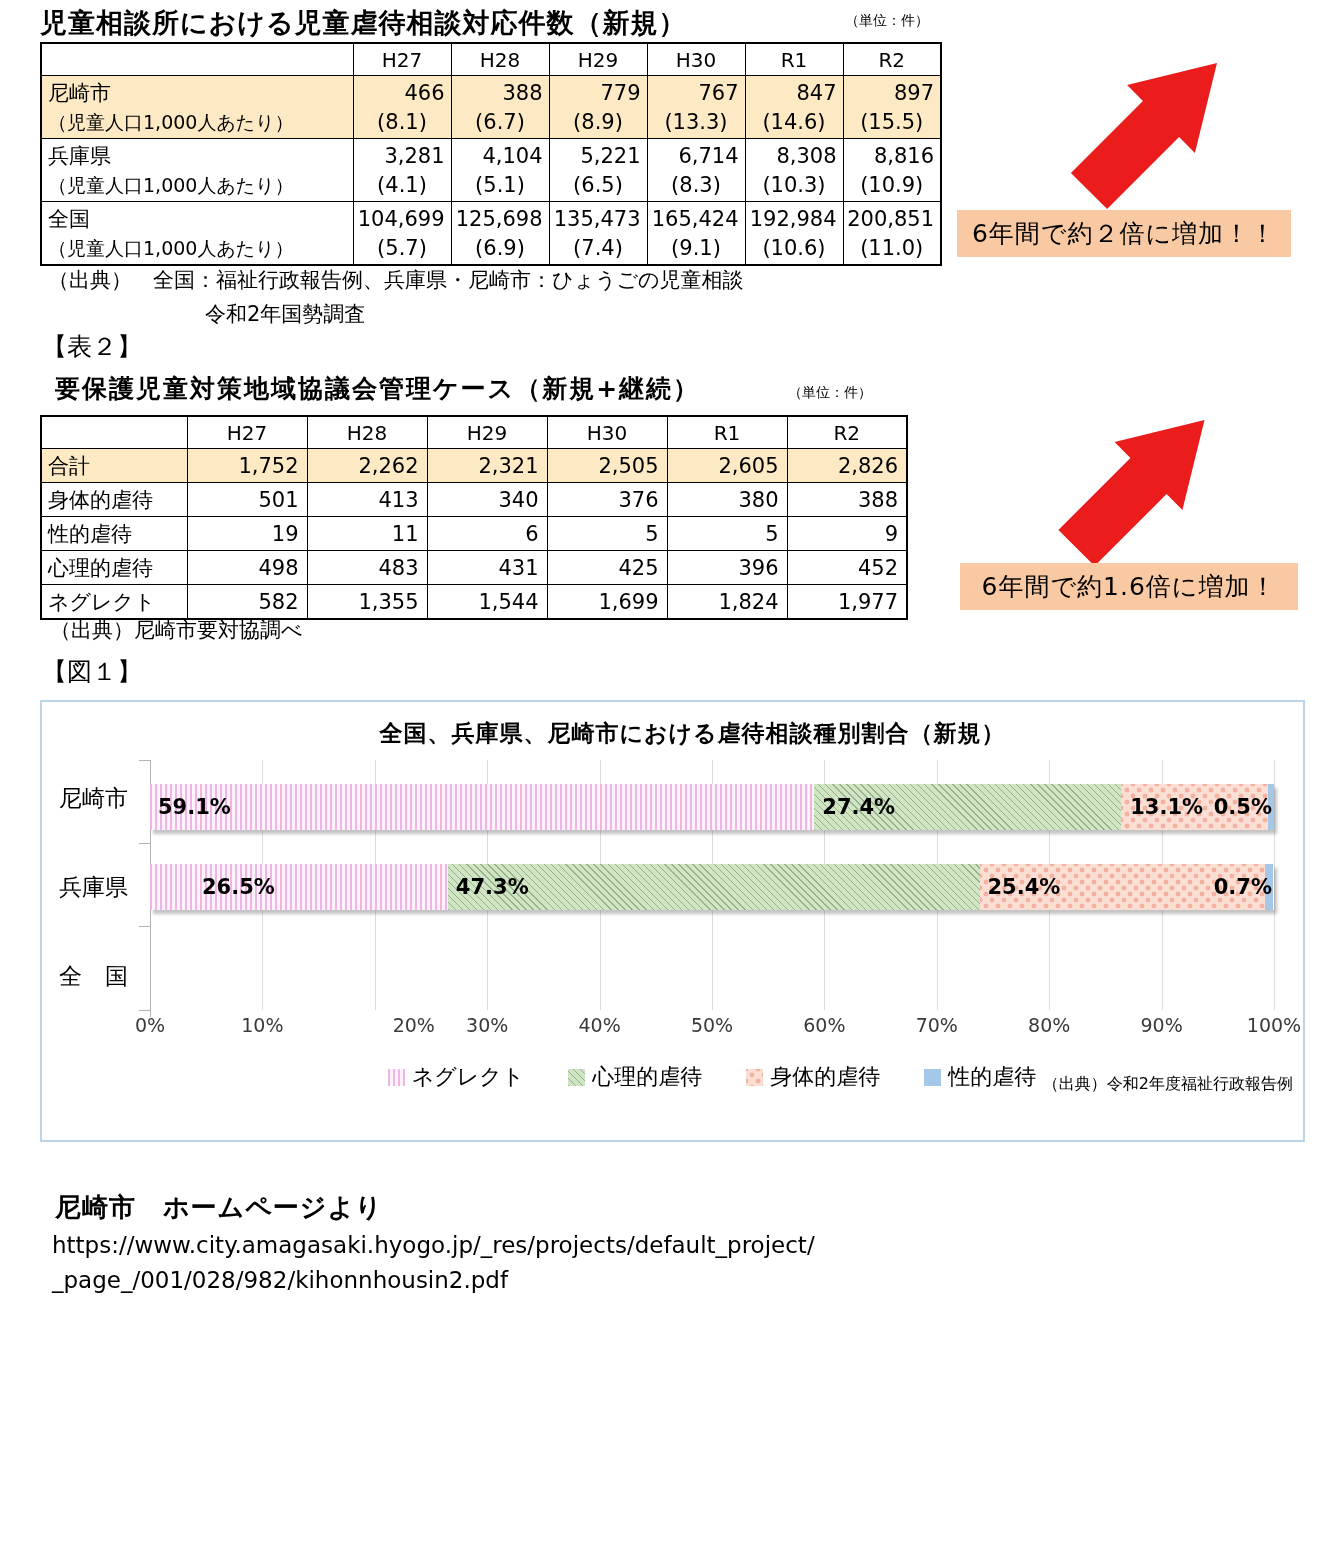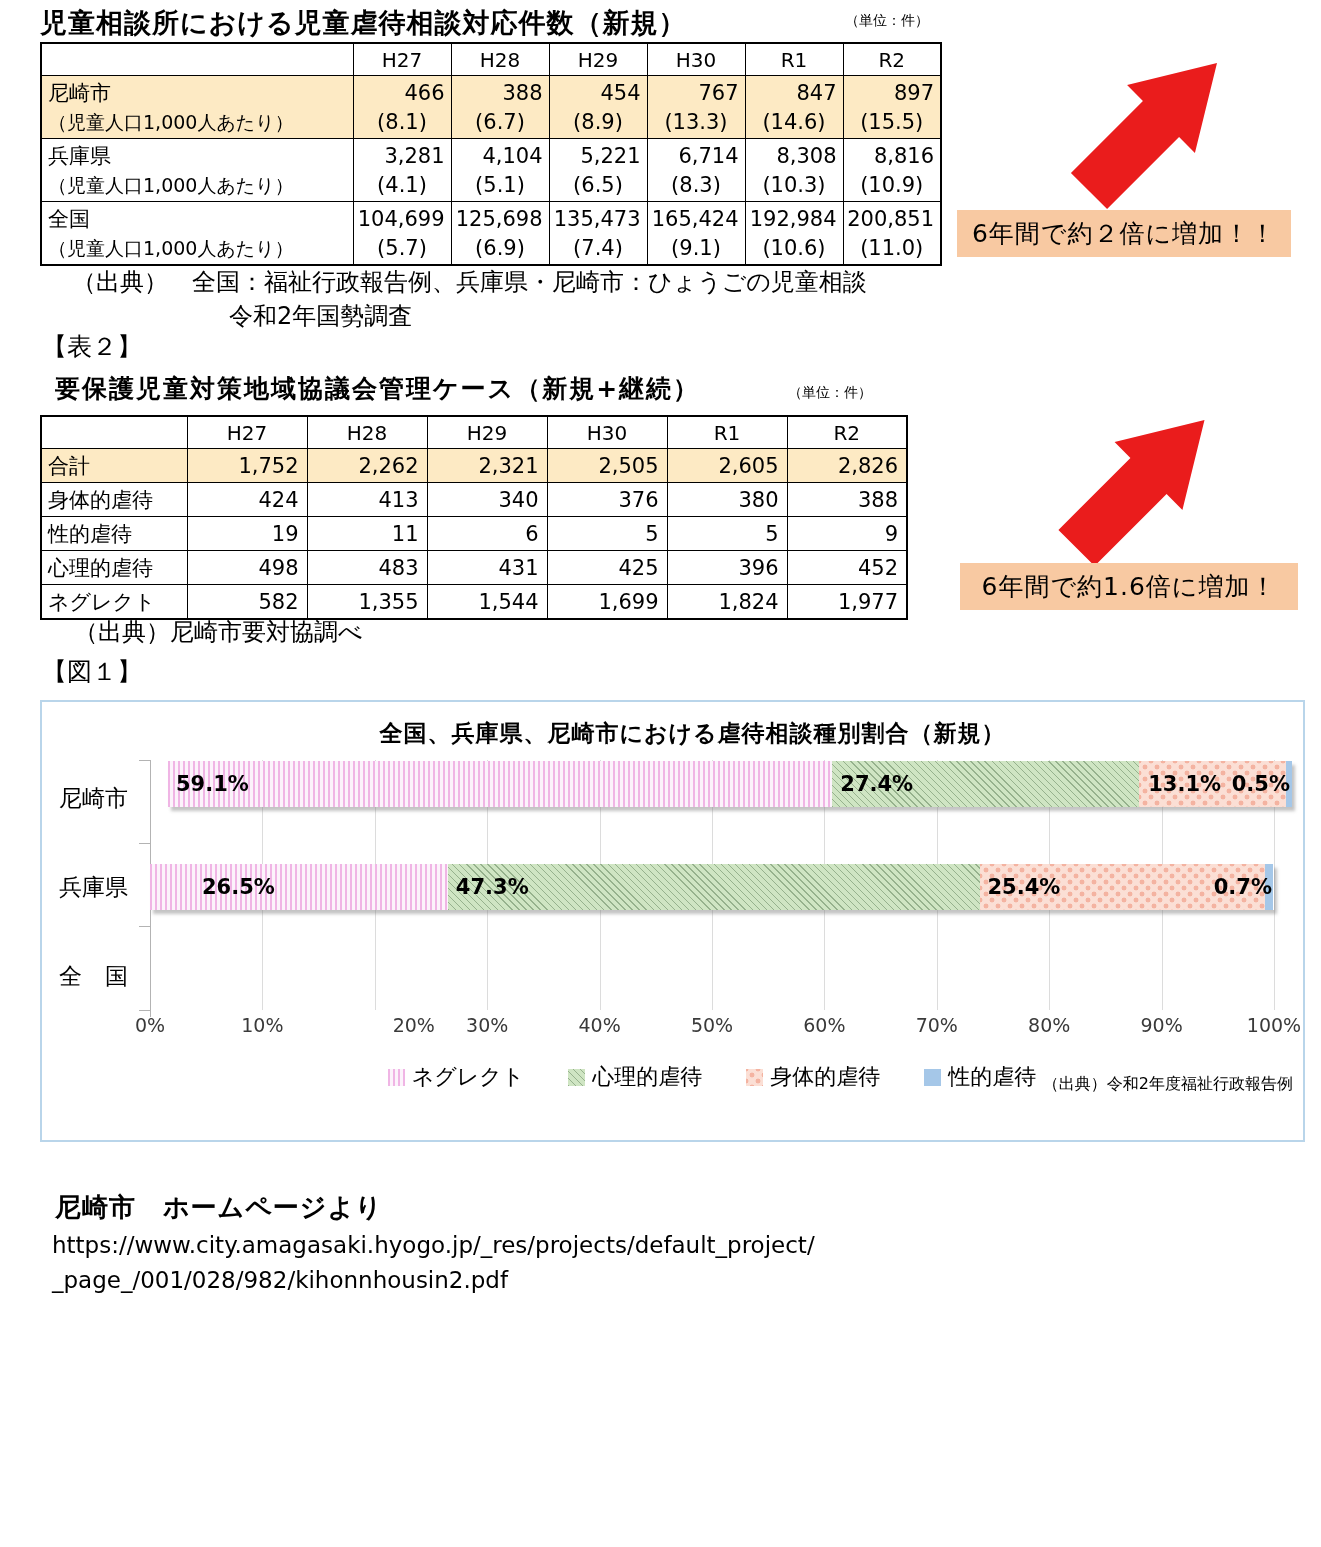--- a/index.html
+++ b/index.html
@@ -111,7 +111,7 @@
           <div class="par">(6.7)</div>
         </td>
         <td>
-          <div class="num">454</div>
+          <div class="num">779</div>
           <div class="par">(8.9)</div>
         </td>
         <td>

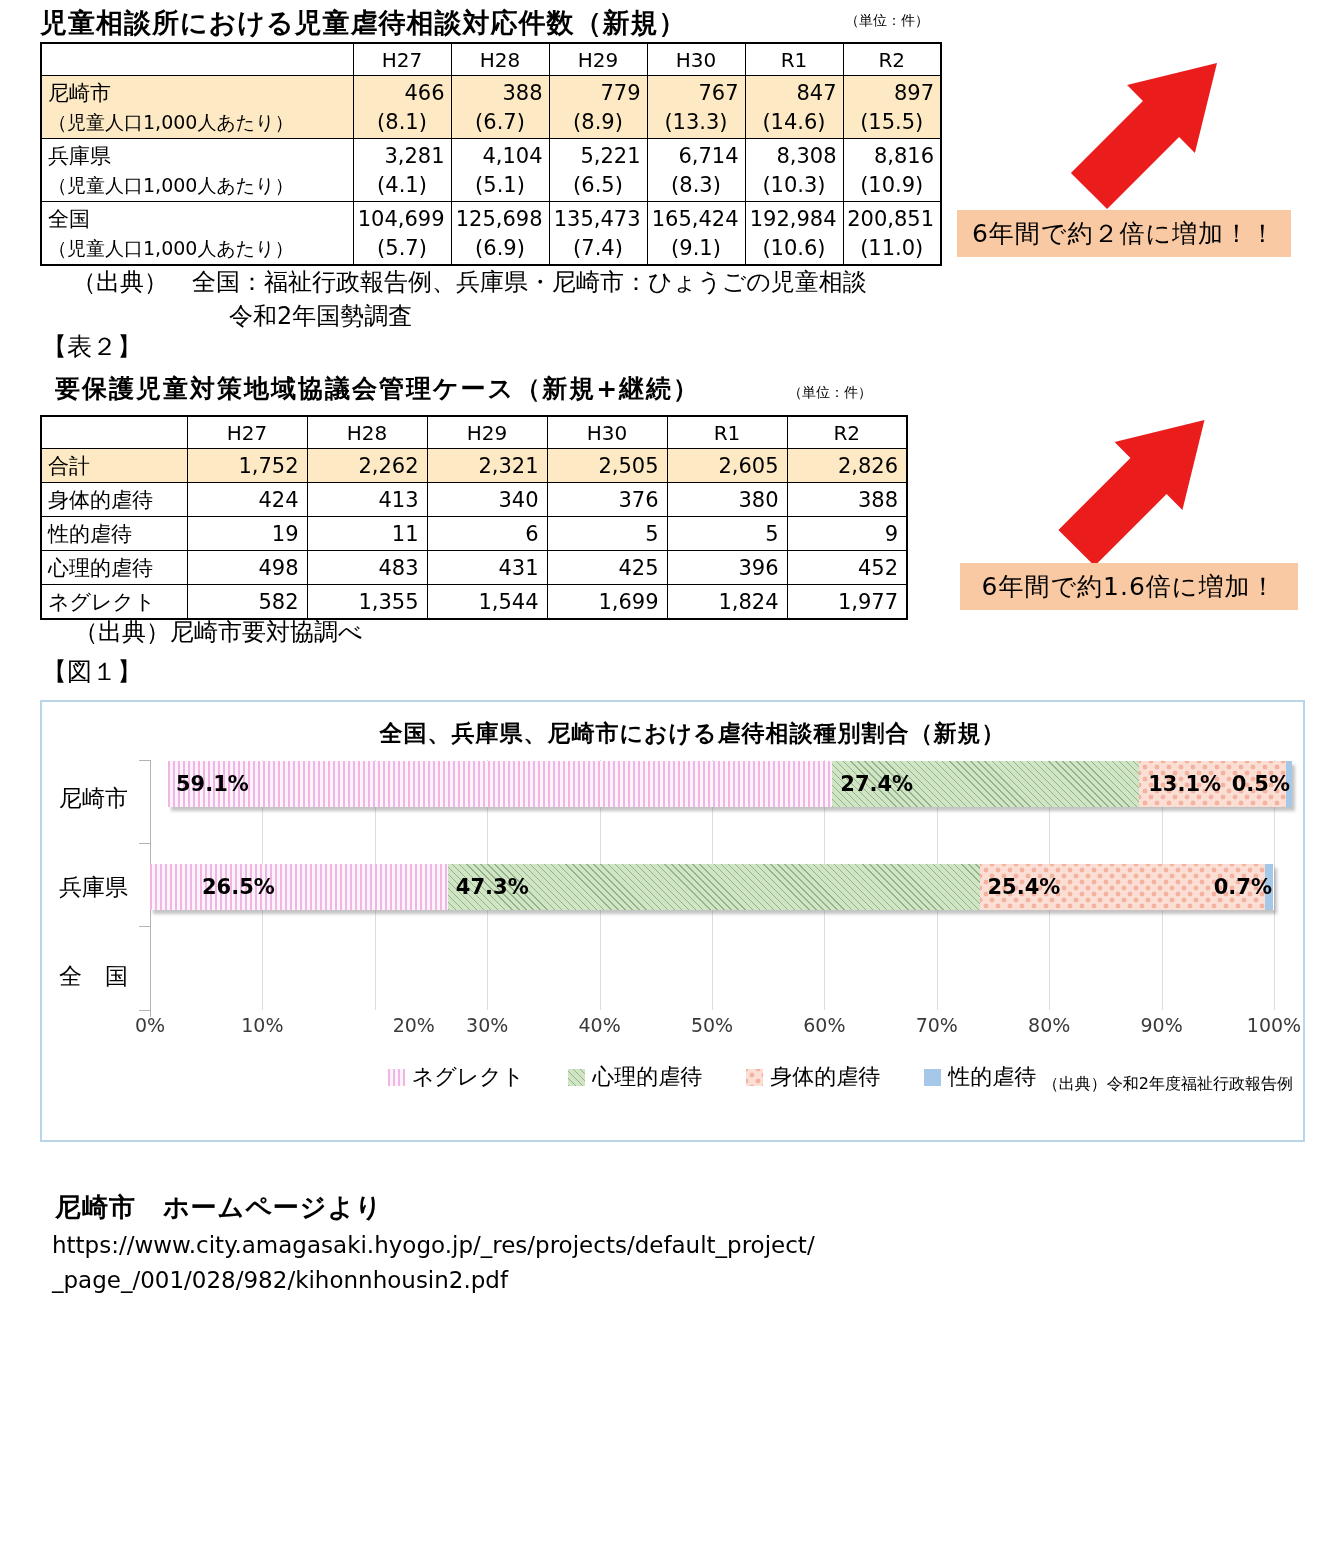--- a/index.html
+++ b/index.html
@@ -14,7 +14,7 @@
   .unit{font-size:14px;white-space:nowrap;}
   .section-heading{font-size:25px;white-space:nowrap;}
   .table2-title{font-size:25px;font-weight:bold;letter-spacing:2px;white-space:nowrap;}
-  .source-text{font-size:24px;white-space:nowrap;margin-left:24px;}
+  .source-text{font-size:21px;white-space:nowrap;}
 
   
   table{border-collapse:collapse;table-layout:fixed;background:#fff;}

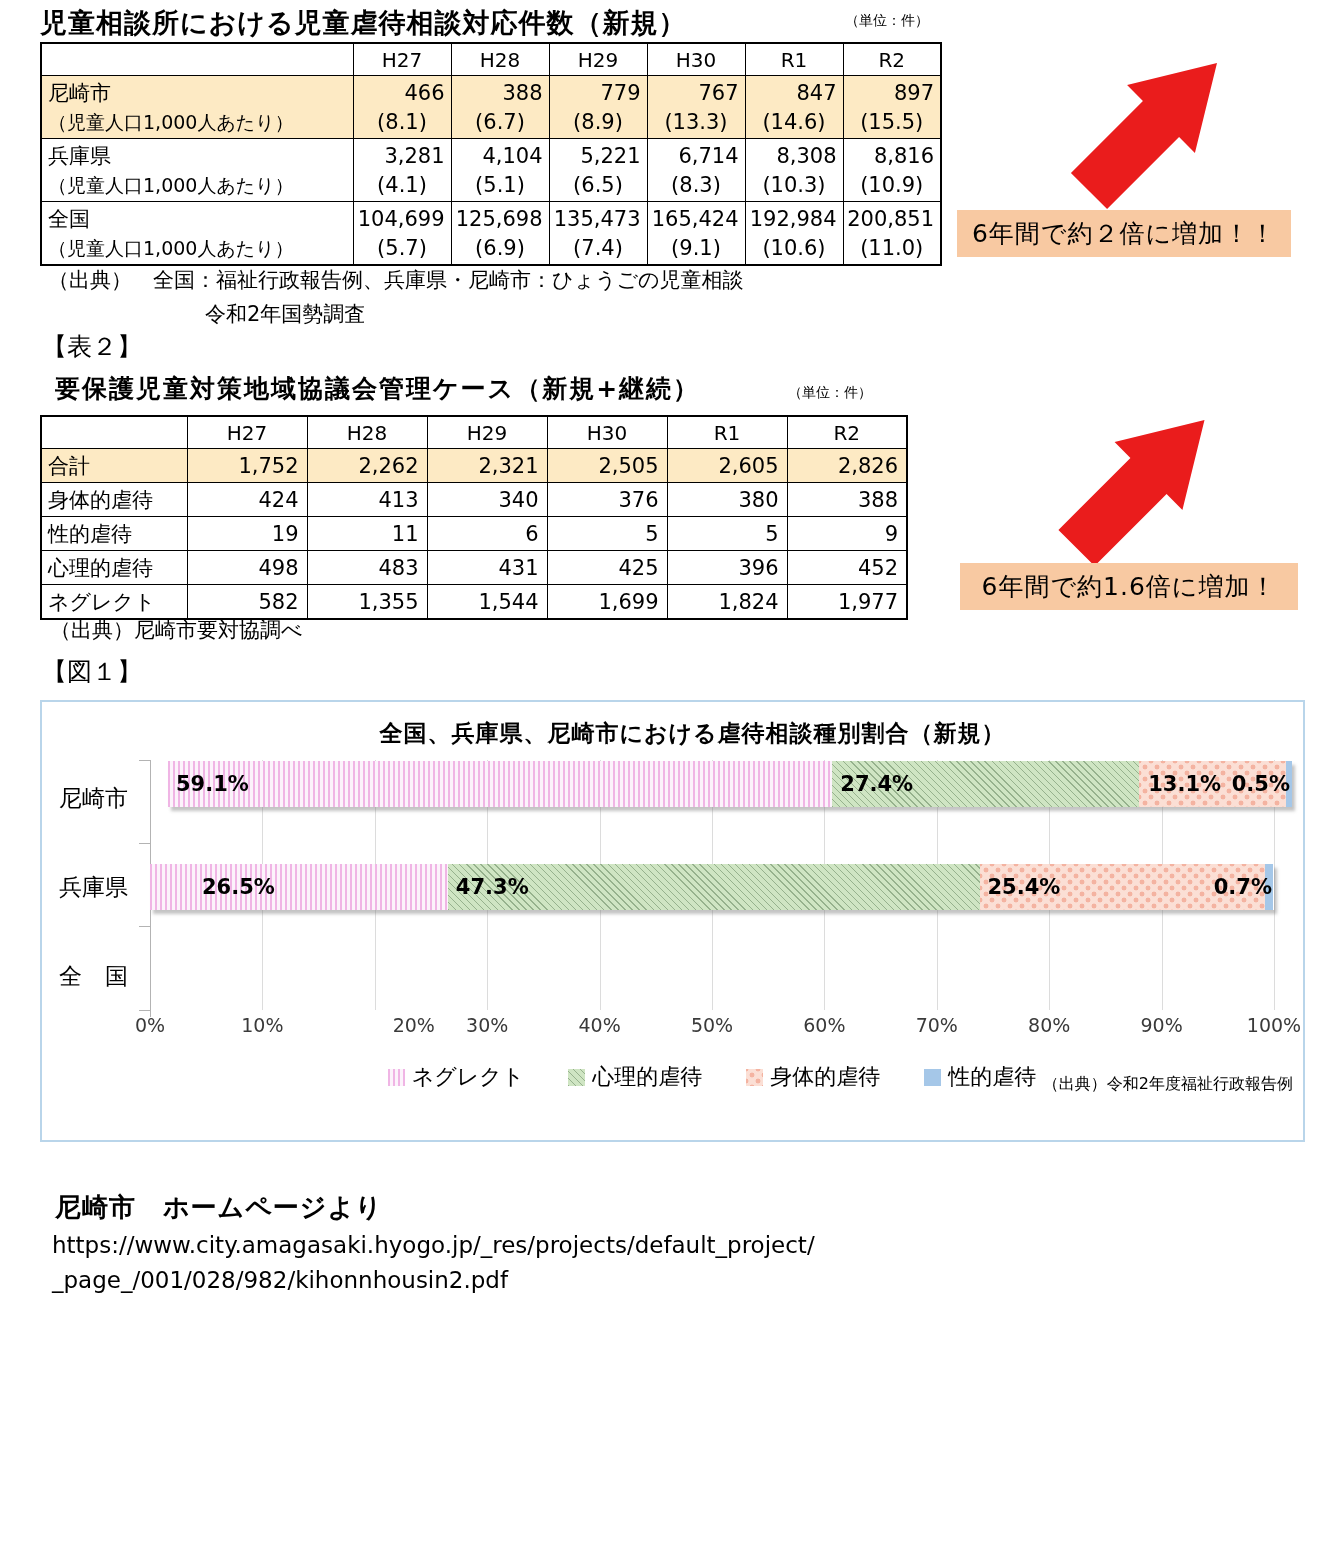--- a/index.html
+++ b/index.html
@@ -237,7 +237,7 @@
       </tr>
       <tr>
         <th class="rh">身体的虐待</th>
-        <td class="v">424</td>
+        <td class="v">501</td>
         <td class="v">413</td>
         <td class="v">340</td>
         <td class="v">376</td>

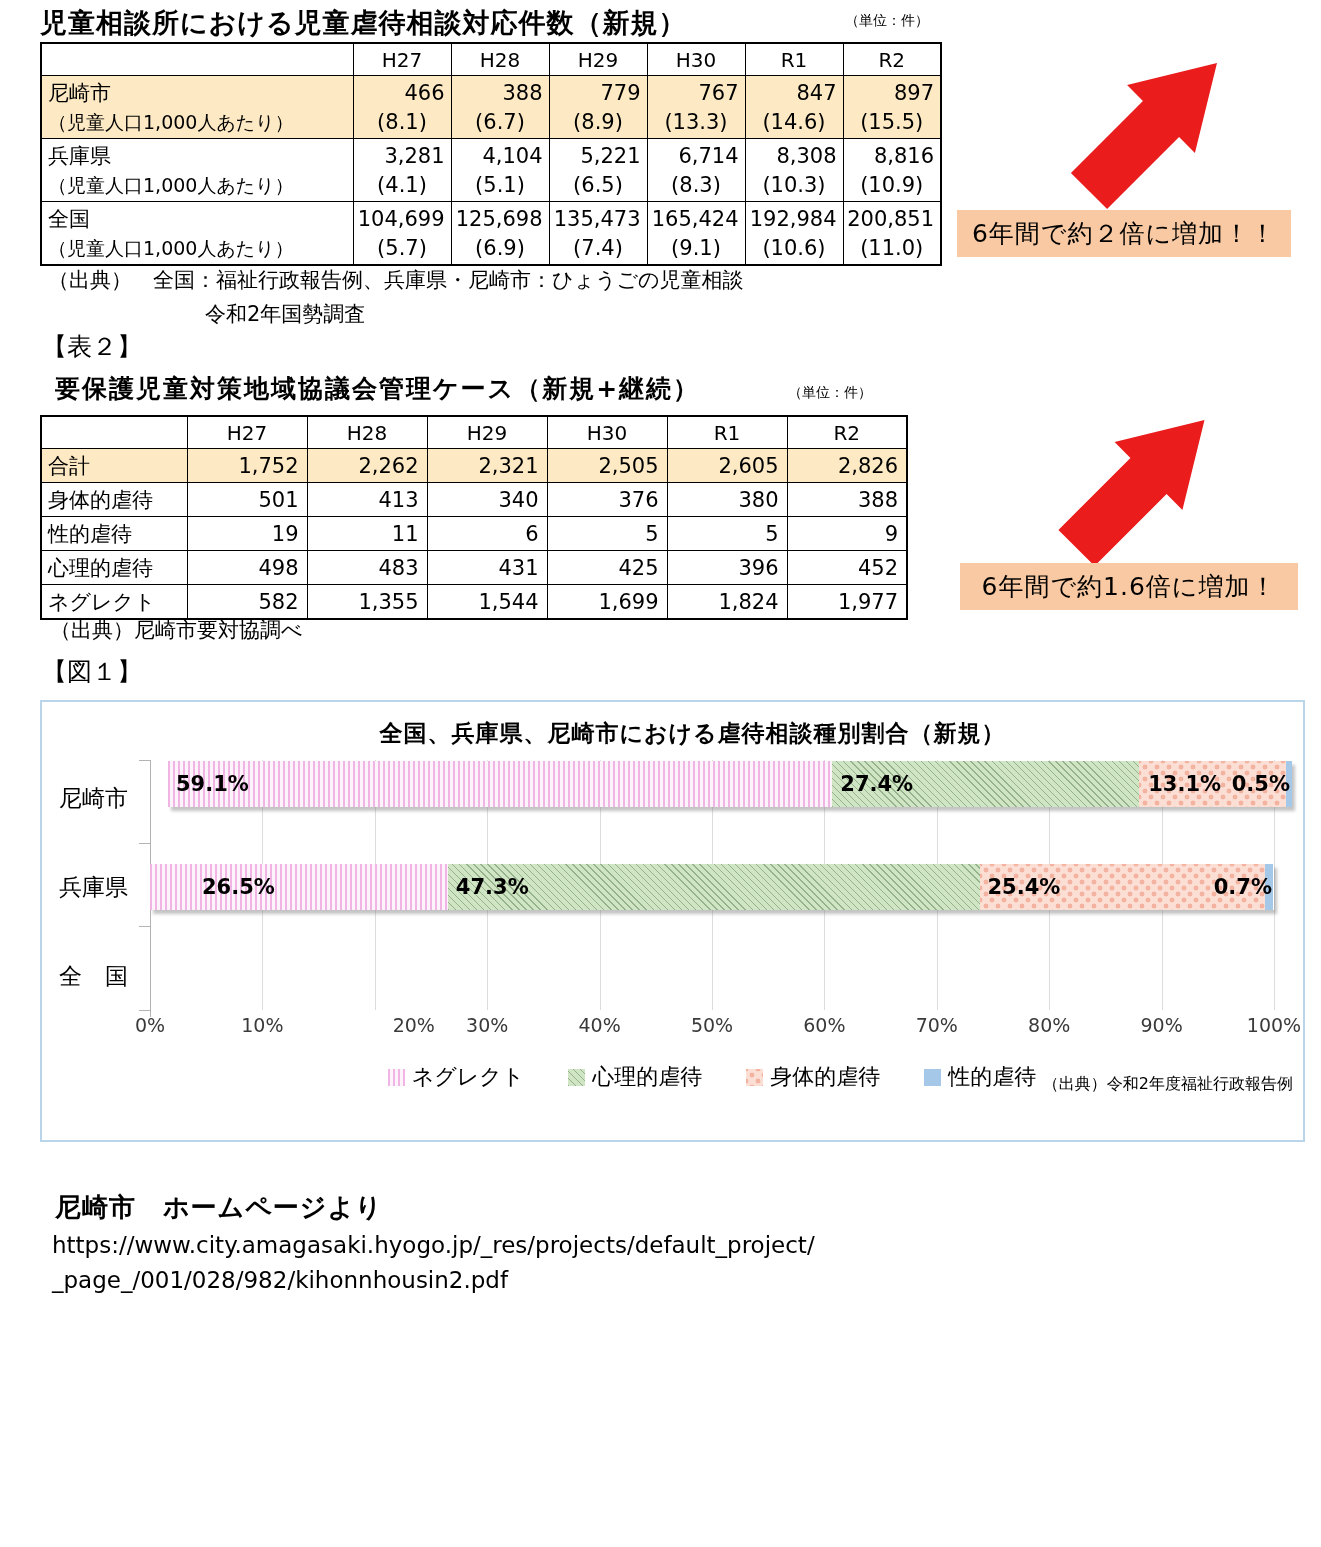--- a/index.html
+++ b/index.html
@@ -304,7 +304,7 @@
       <div class="catTick" style="top: 166px;"></div>
       <div class="catTick" style="top: 250px;"></div>
       <div class="axTickB"></div>
-      <div class="bar" style="top: 1px; margin-left: 18px;">
+      <div class="bar" style="top: 24px;">
         <div class="seg pat0" style="width: 59.1%;"></div>
         <div class="seg pat1" style="width: 27.4%;"></div>
         <div class="seg pat2" style="width: 13.1%;"></div>

